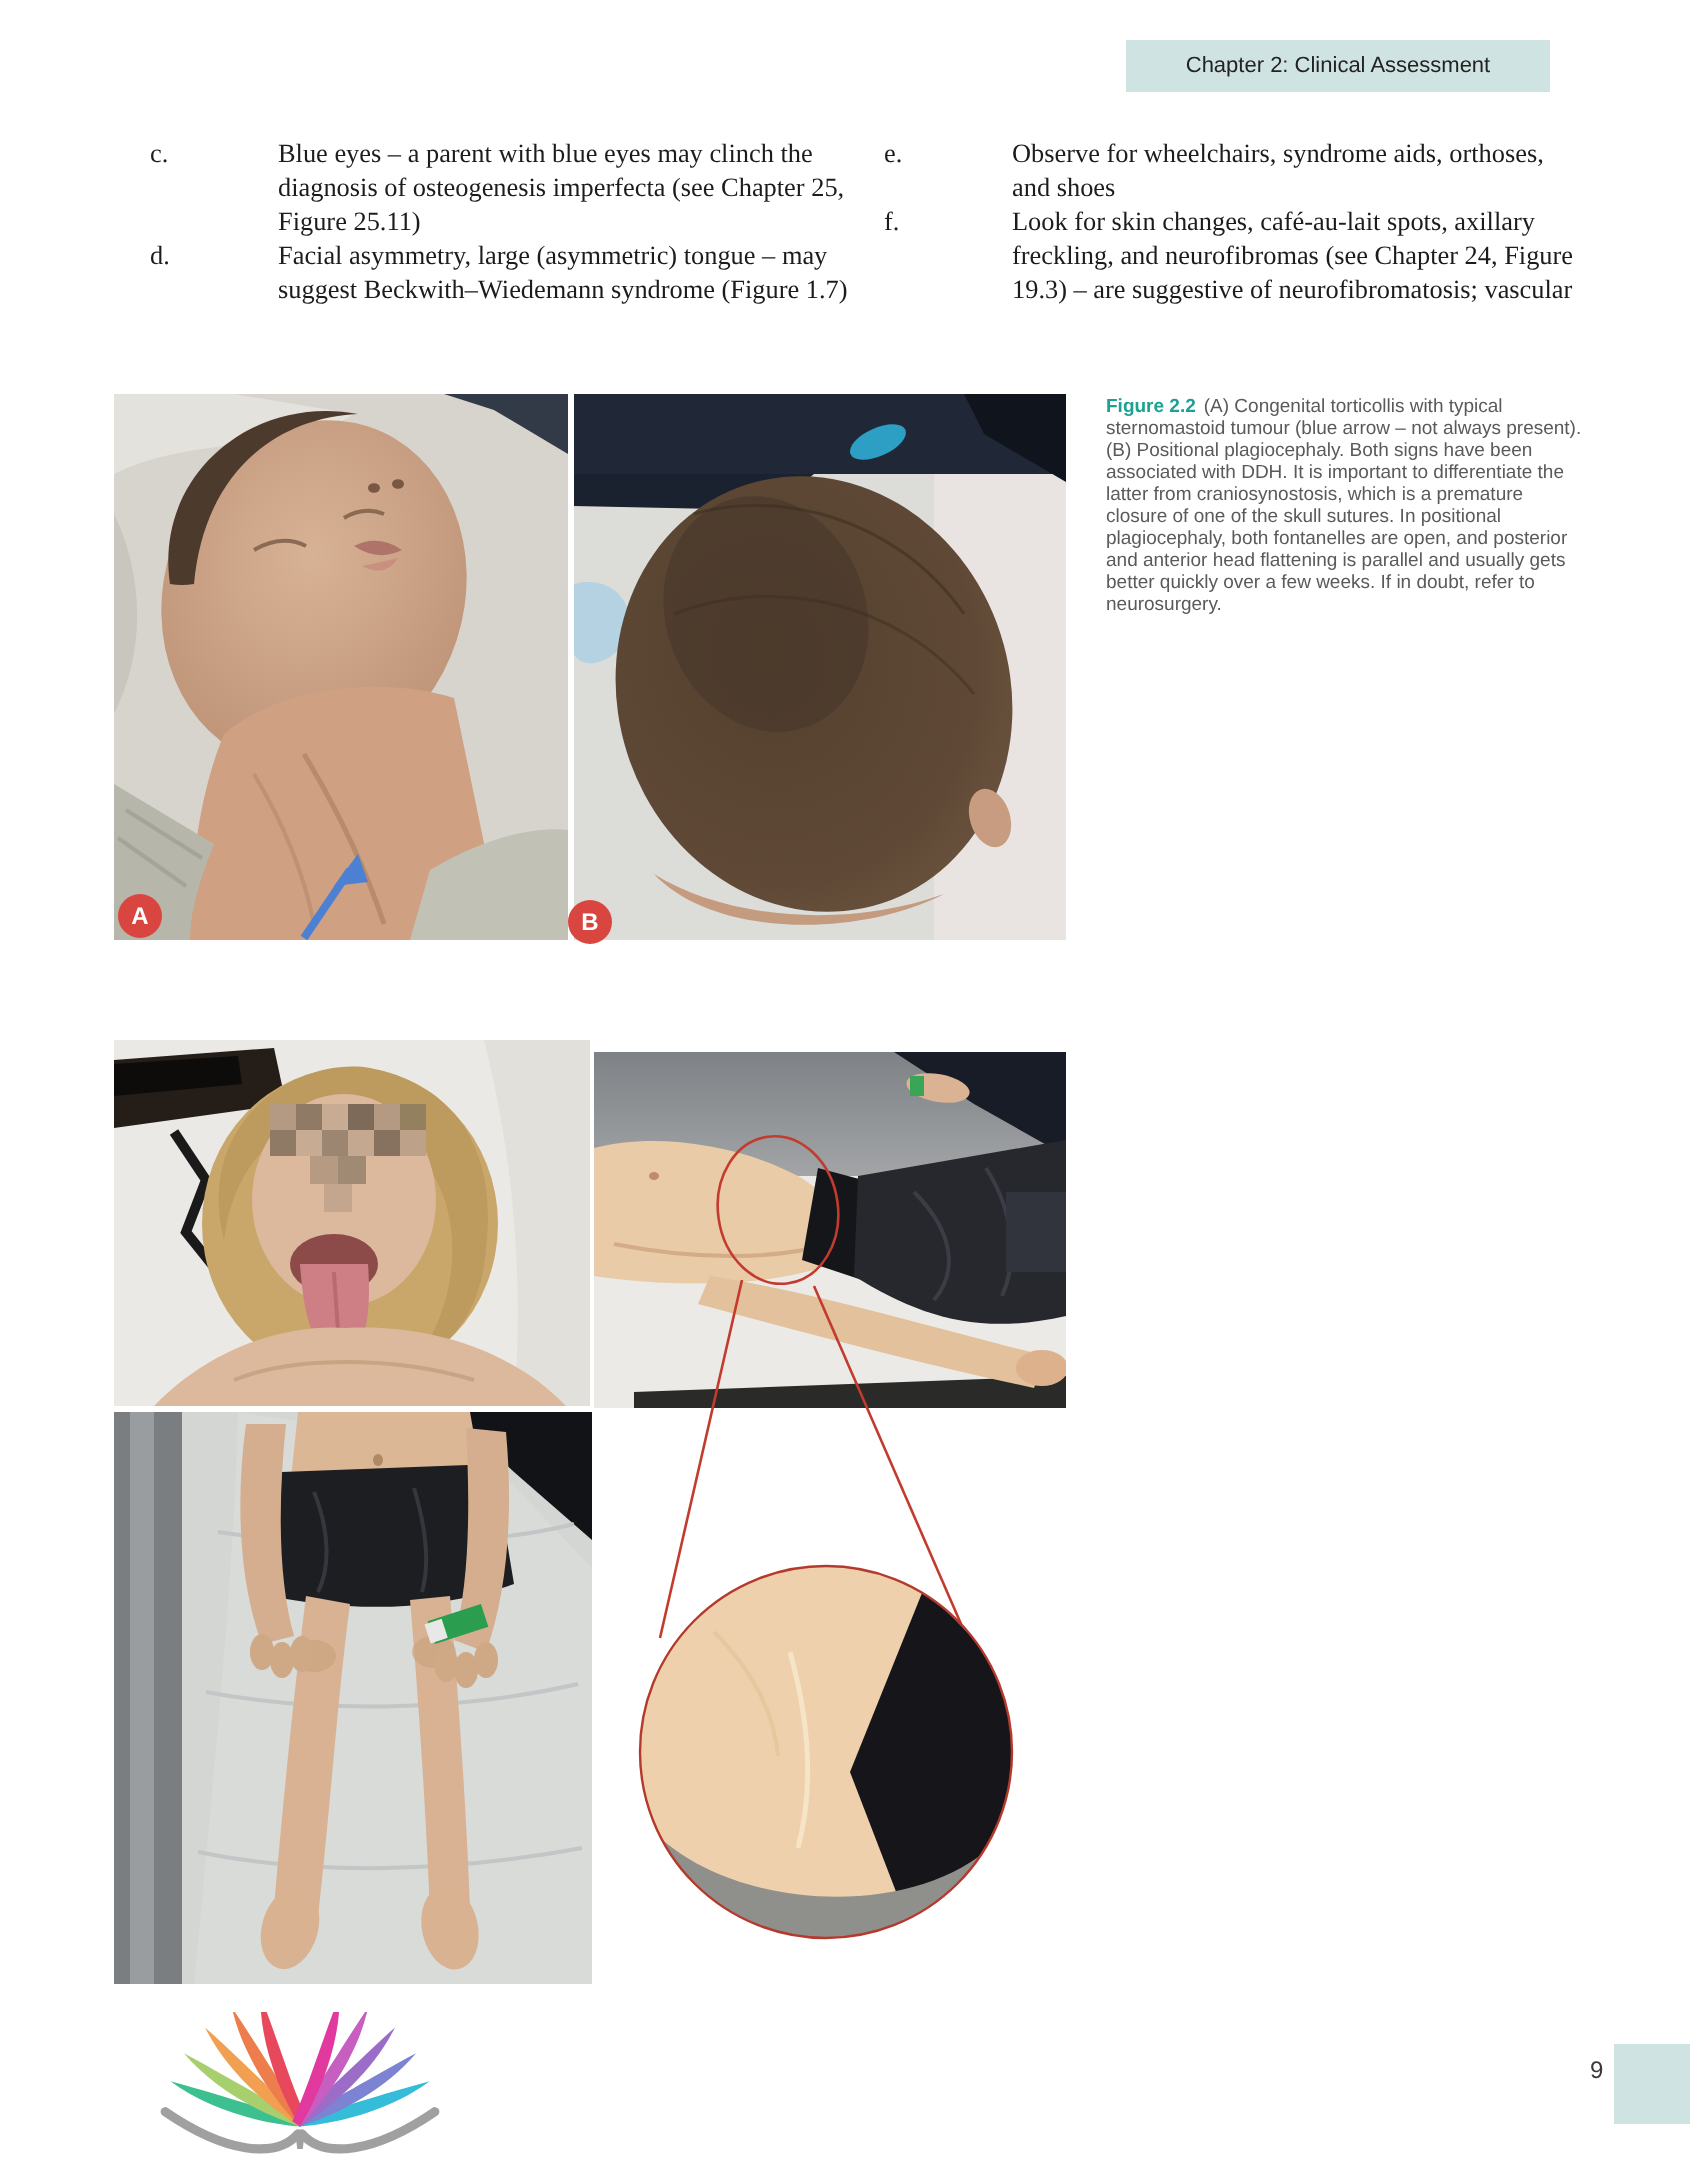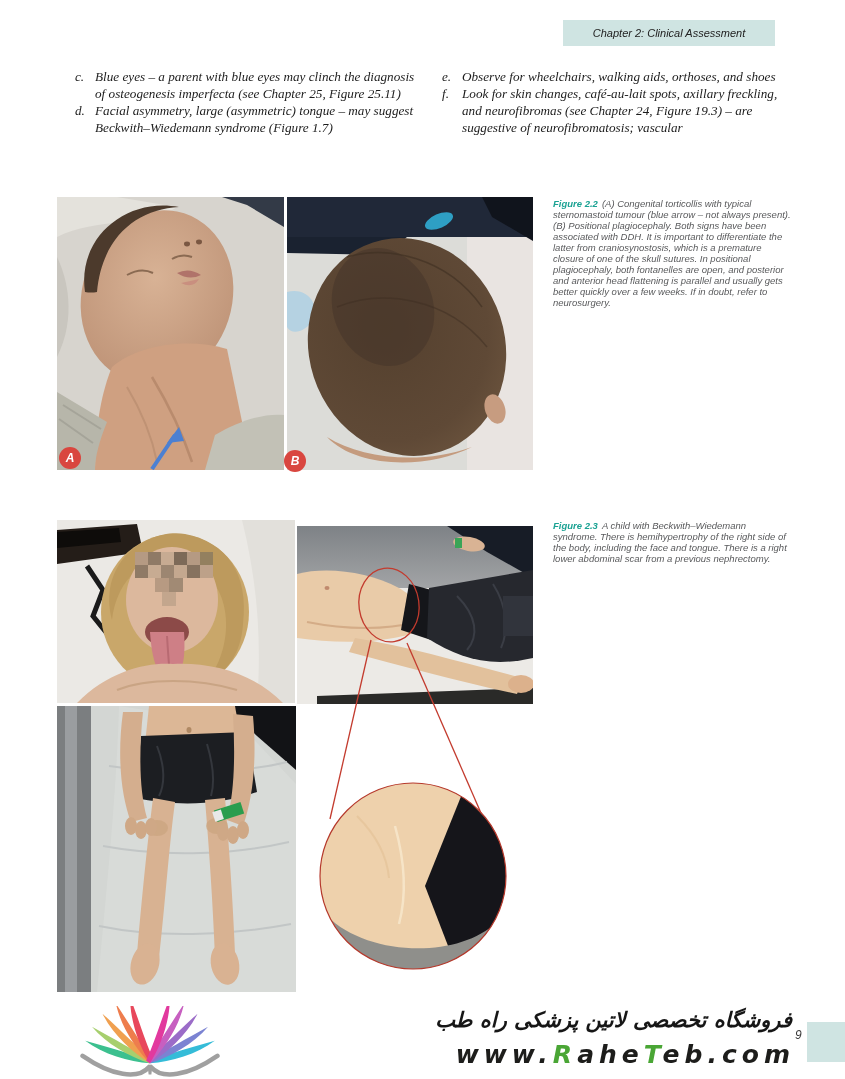--- a/index.html
+++ b/index.html
@@ -4,7 +4,7 @@
 <style>
   html,body{margin:0;padding:0;background:#ffffff;}
   .page{position:relative;width:845px;height:1079px;background:#ffffff;overflow:hidden;
-        font-family:"Liberation Serif",serif;color:#1c1c1c;font-style:italic;}
+        font-family:"Liberation Serif",serif;color:#1c1c1c;}
 
   
   .chapter-bar{position:absolute;left:563px;top:20px;width:212px;height:26px;

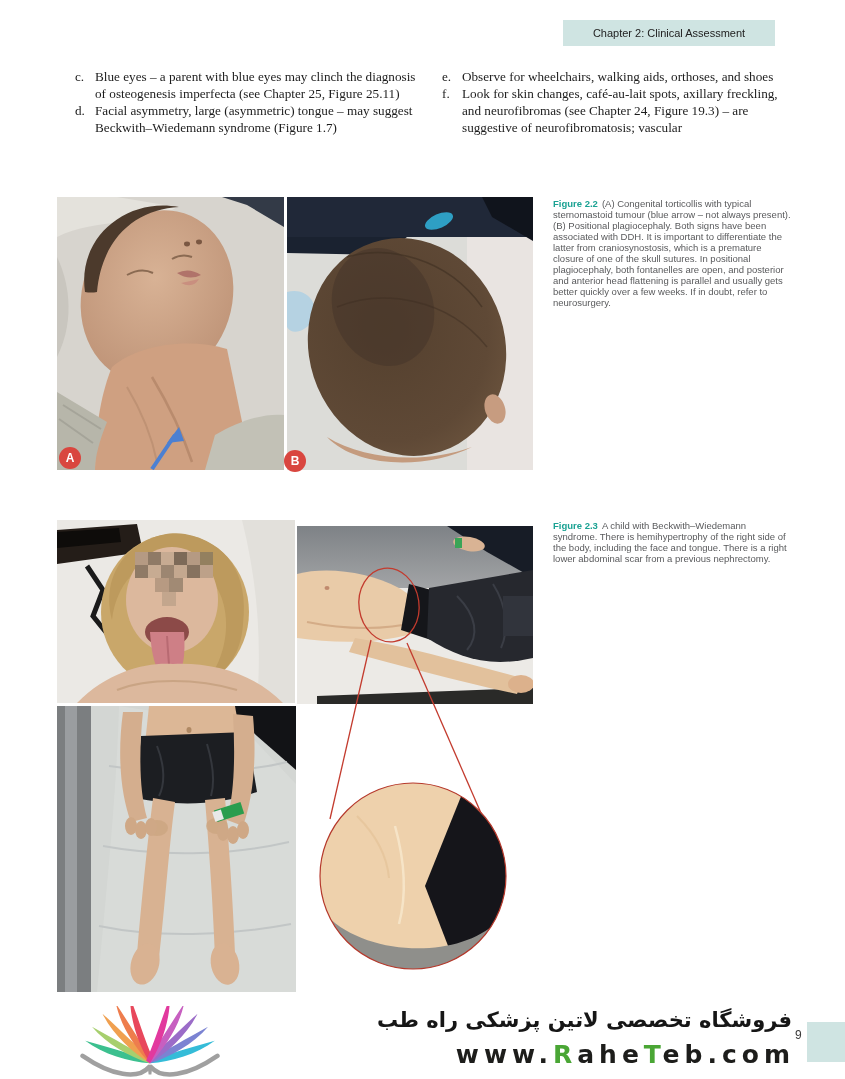--- a/index.html
+++ b/index.html
@@ -17,7 +17,7 @@
   .col.right{left:442px;width:352px;}
   .li{display:flex;margin:0 0 0 0;}
   .li .marker{width:20px;flex:0 0 20px;}
-  .li .txt{width:332px;}
+  .li .txt{width:332px;margin-left:44px;}
 
   
   .caption{position:absolute;width:240px;font-family:"Liberation Sans",sans-serif;

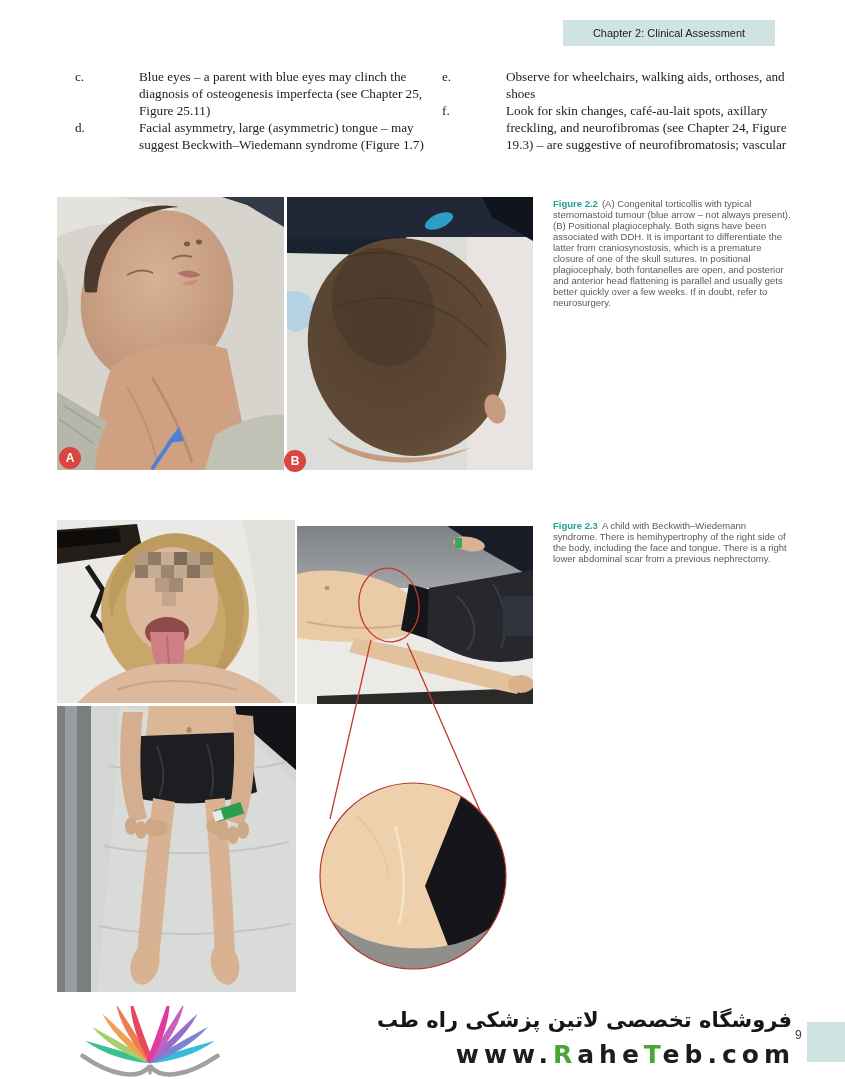--- a/index.html
+++ b/index.html
@@ -68,7 +68,7 @@
   <div class="col right">
     <div class="li">
       <span class="marker">e.</span>
-      <span class="txt">Observe for wheelchairs, walking aids, orthoses, and shoes</span>
+      <span class="txt">Observe for wheelchairs, syndrome aids, orthoses, and shoes</span>
     </div>
     <div class="li">
       <span class="marker">f.</span>

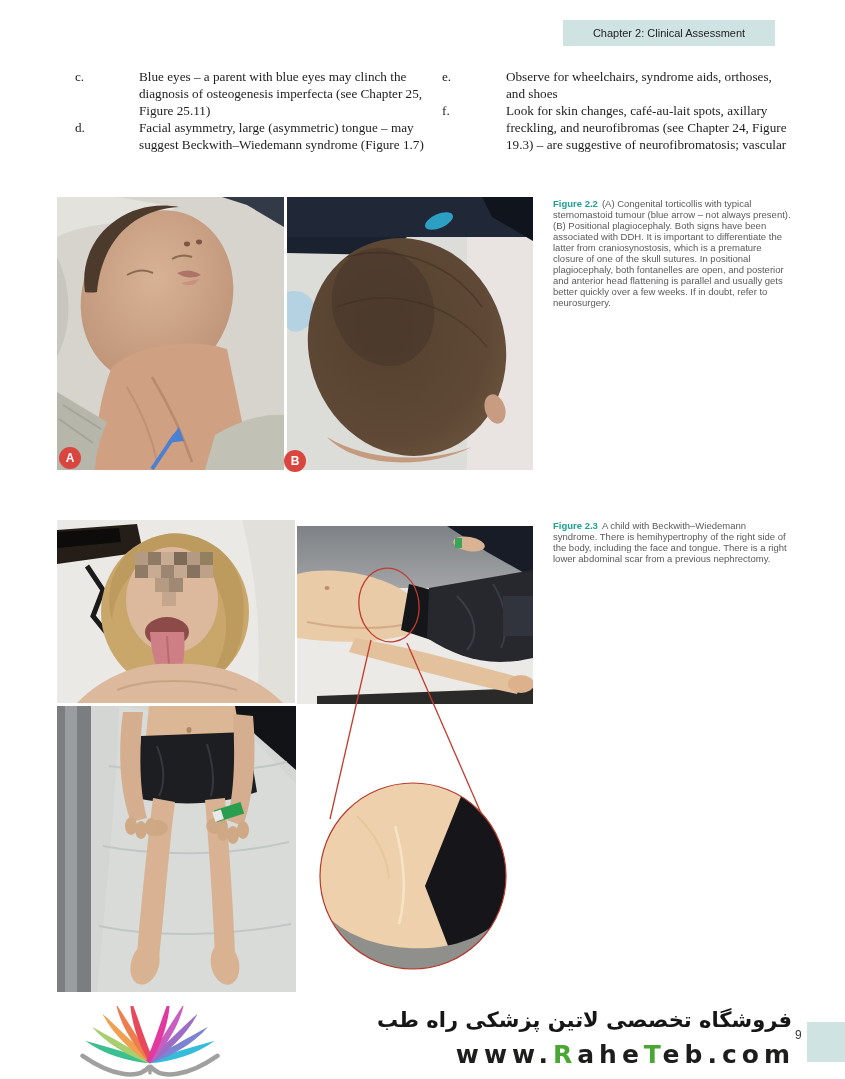--- a/index.html
+++ b/index.html
@@ -248,9 +248,6 @@
     <circle cx="116" cy="350" r="93" fill="none" stroke="#b5392c" stroke-width="1.2"></circle>
   </svg>
 
-  <div class="caption cap-23">
-    <span class="figlabel">Figure 2.3</span><span>A child with Beckwith–Wiedemann syndrome. There is hemihypertrophy of the right side of the body, including the face and tongue. There is a right lower abdominal scar from a previous nephrectomy.</span>
-  </div>
 
   <svg class="logo" width="168" height="72" viewBox="0 0 170 78">
     <g>

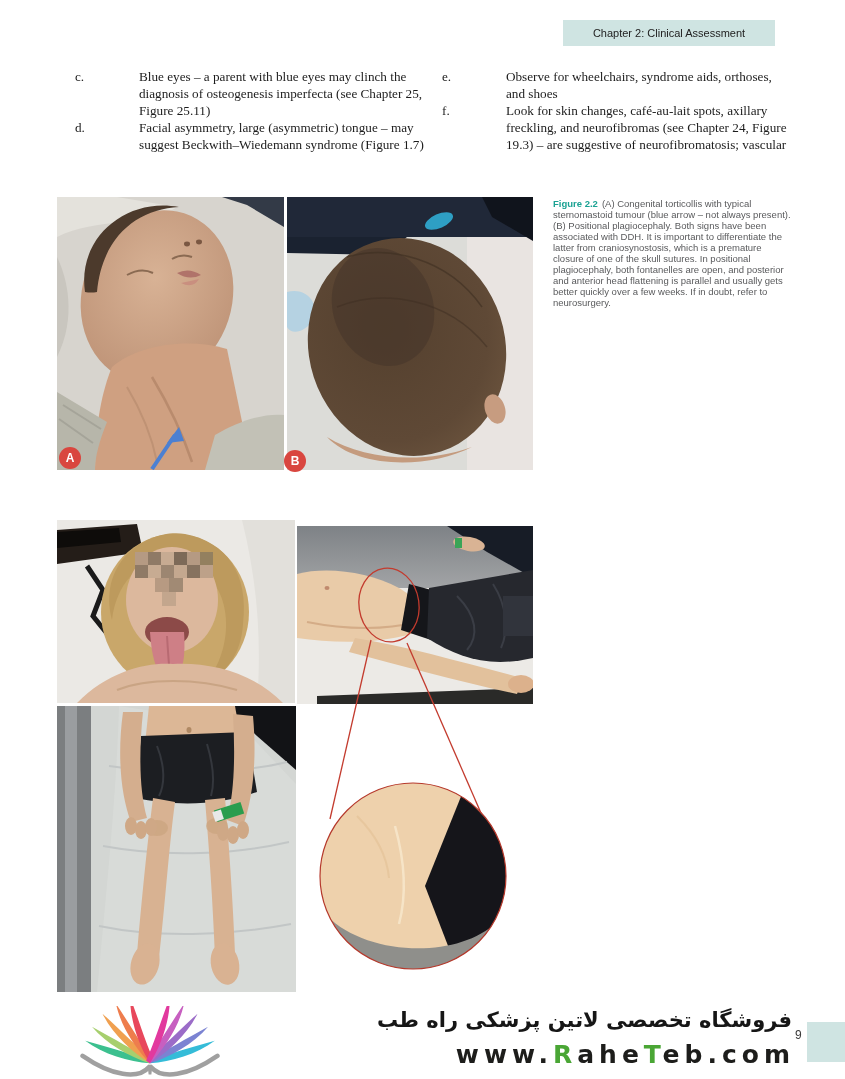--- a/index.html
+++ b/index.html
@@ -269,7 +269,6 @@
     <path d="M84,66 L85,74 L86,66" stroke="#a0a0a0" stroke-width="3" fill="none"></path>
   </svg>
 
-  <div class="store-fa">فروشگاه تخصصی لاتین پزشکی  راه طب</div>
 
   <div class="site">
     <span>www.</span><span class="accent">R</span><span>ahe</span><span class="accent">T</span><span>eb</span><span>.com</span>

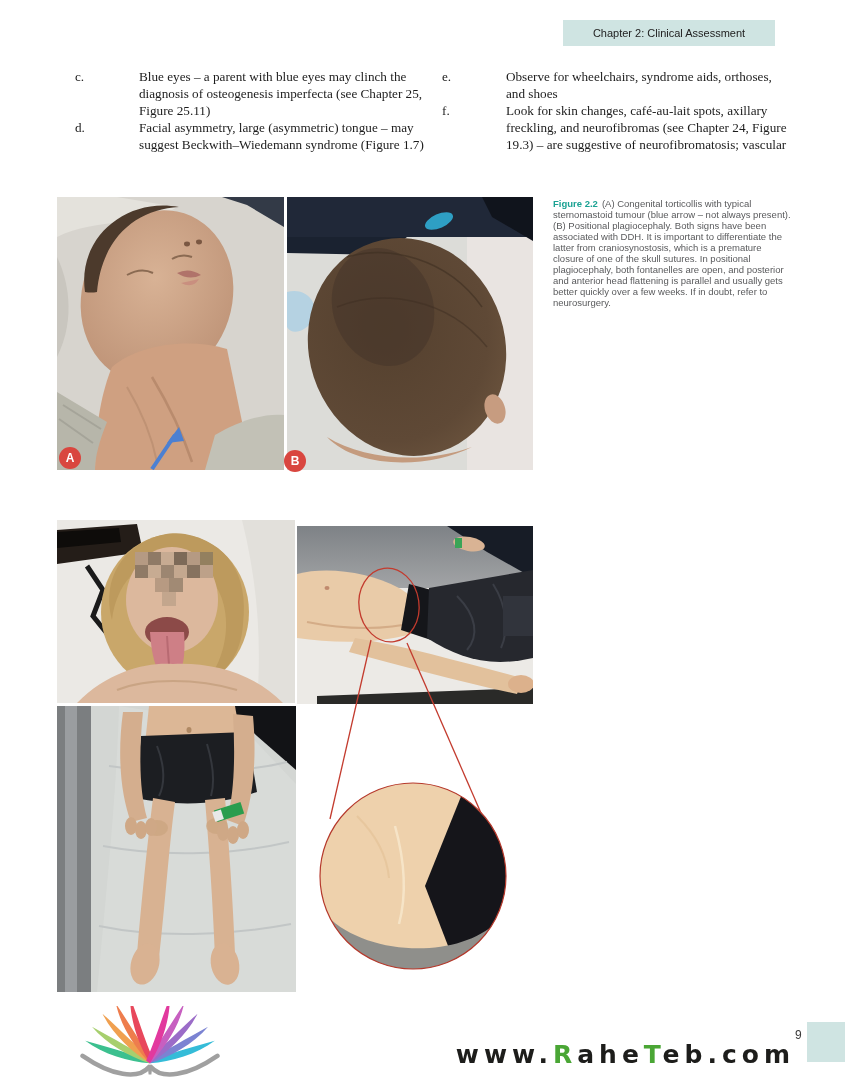--- a/index.html
+++ b/index.html
@@ -270,9 +270,6 @@
   </svg>
 
 
-  <div class="site">
-    <span>www.</span><span class="accent">R</span><span>ahe</span><span class="accent">T</span><span>eb</span><span>.com</span>
-  </div>
 
   <div class="page-num">9</div>
   <div class="page-tab"></div>

